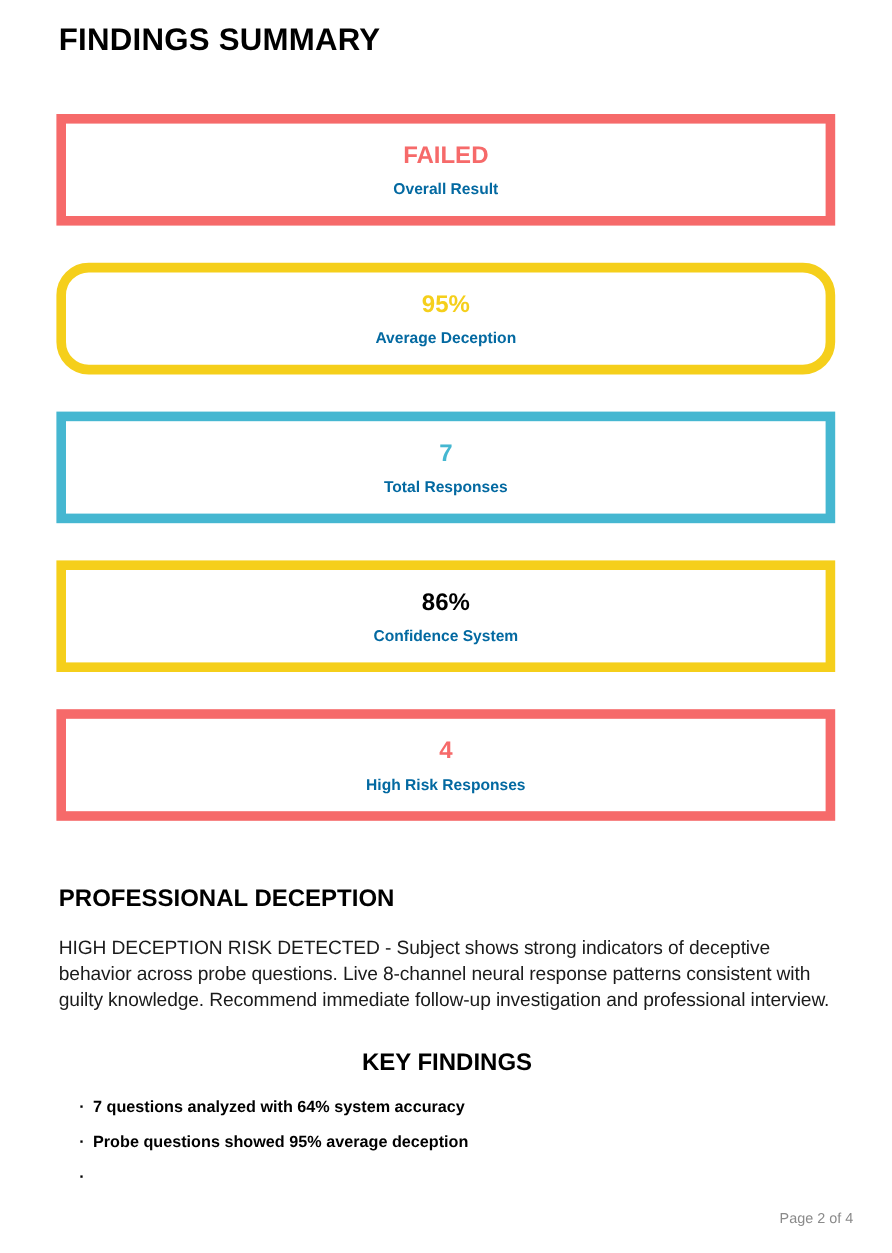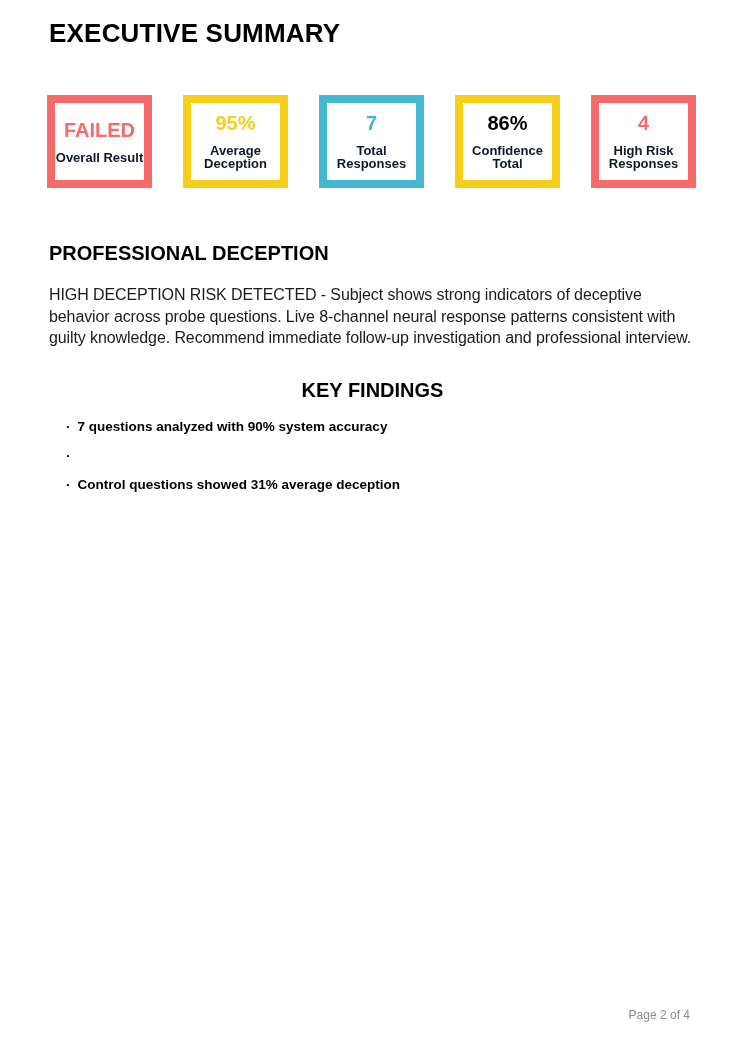--- a/index.html
+++ b/index.html
@@ -106,7 +106,7 @@
 
 <div class="content">
 
-  <h1 class="doc-title">EXECUTIVE SUMMARY</h1>
+  <h1 class="doc-title">FINDINGS SUMMARY</h1>
 
   <div class="cards">
 

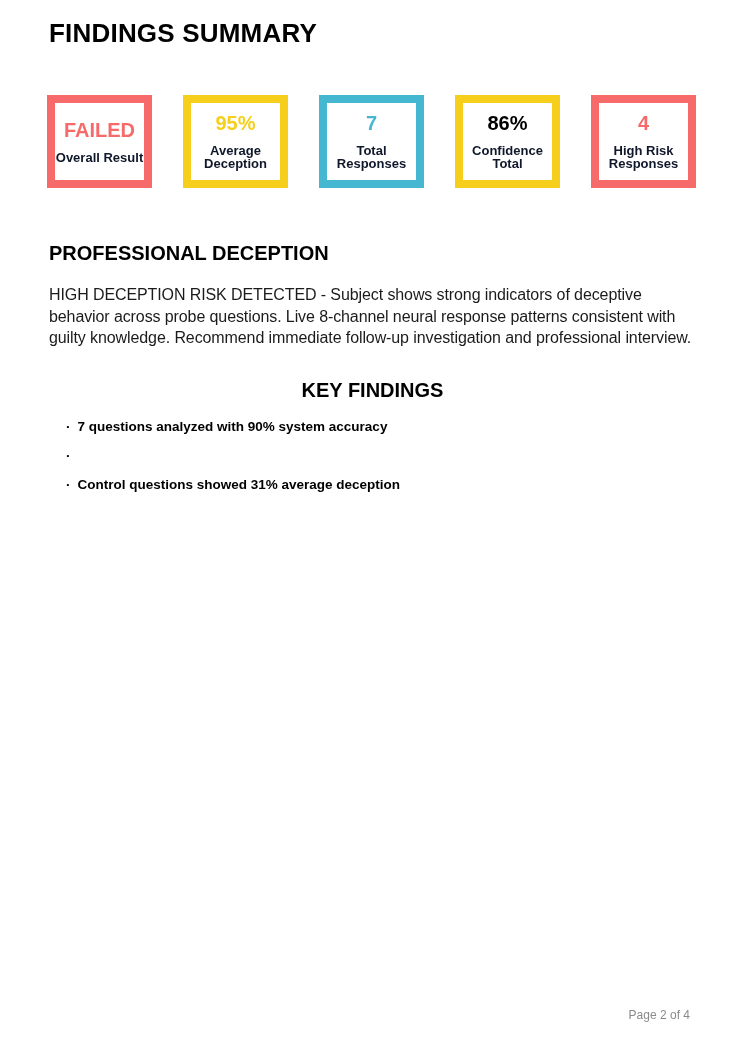--- a/index.html
+++ b/index.html
@@ -29,7 +29,7 @@
   .cards {
     margin-top: 49px;
     display: grid;
-    grid-template-columns: repeat(5, 1fr);
+    grid-template-columns: repeat(1, 1fr);
     column-gap: 10px;
     row-gap: 12px;
     gap: 31px;

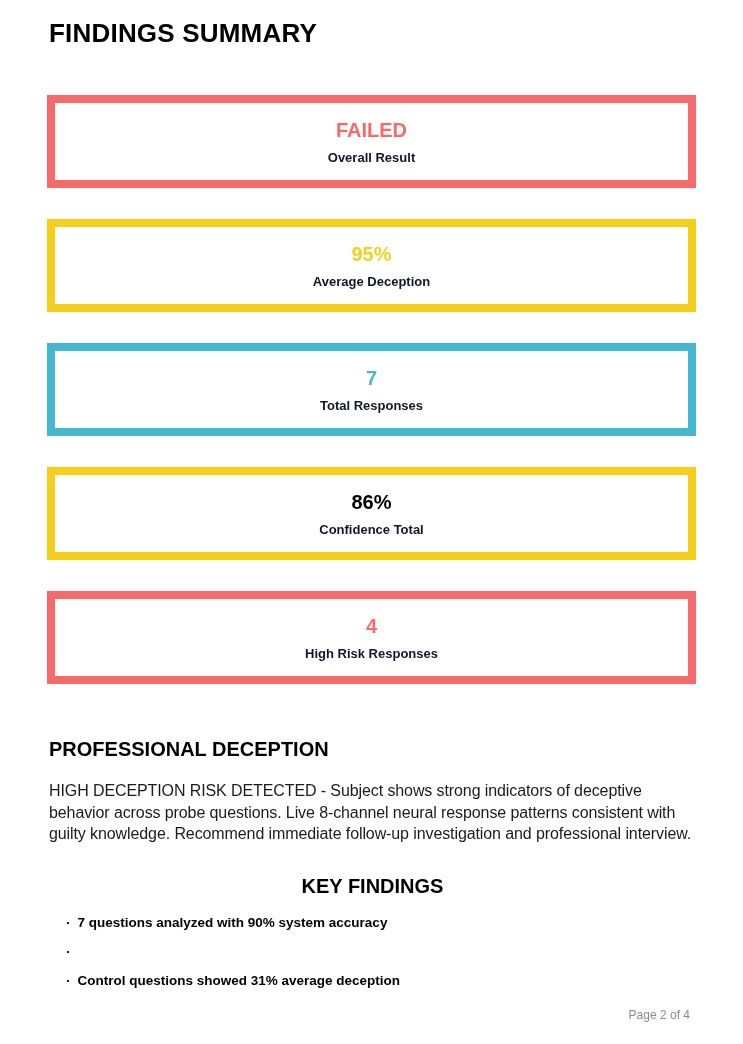--- a/index.html
+++ b/index.html
@@ -55,7 +55,7 @@
     font-size: 13px;
     font-weight: bold;
     line-height: 13px;
-    color: #0f172a;
+    color: #0369a1;
   }
   .section-heading {
     font-size: 20px;

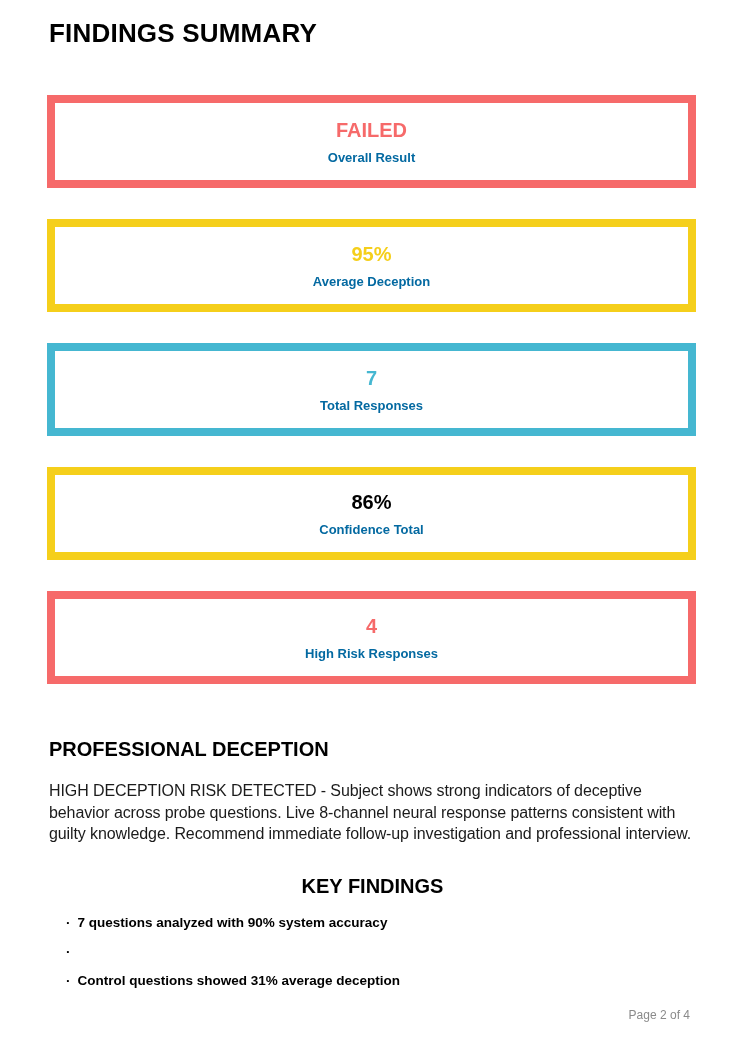--- a/index.html
+++ b/index.html
@@ -115,7 +115,7 @@
       <div class="card-label">Overall Result</div>
     </div>
 
-    <div class="card" style="border-color: rgb(245, 207, 27);">
+    <div class="card" style="border-color: rgb(245, 207, 27); border-radius: 27px;">
       <div class="card-value" style="color: rgb(245, 207, 27);">95%</div>
       <div class="card-label">Average Deception</div>
     </div>

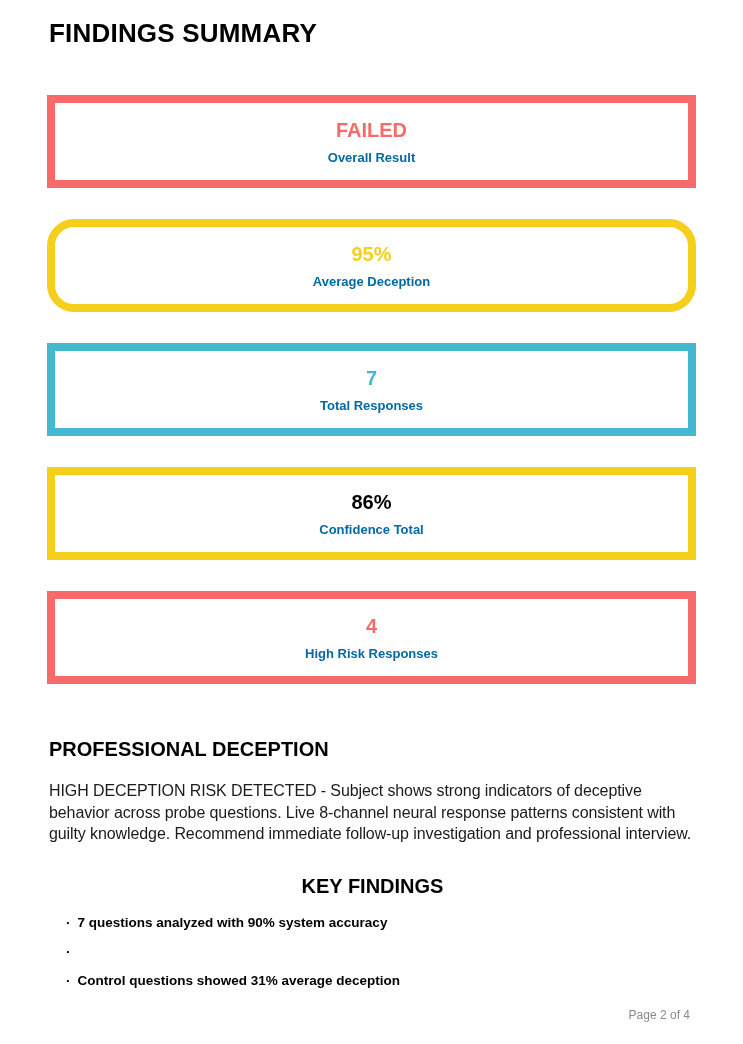--- a/index.html
+++ b/index.html
@@ -128,7 +128,7 @@
 
     <div class="card" style="border-color: rgb(245, 207, 27);">
       <div class="card-value" style="color: #000000;">86%</div>
-      <div class="card-label">Confidence Total</div>
+      <div class="card-label">Confidence System</div>
     </div>
 
     <div class="card" style="border-color: rgb(246, 106, 106);">

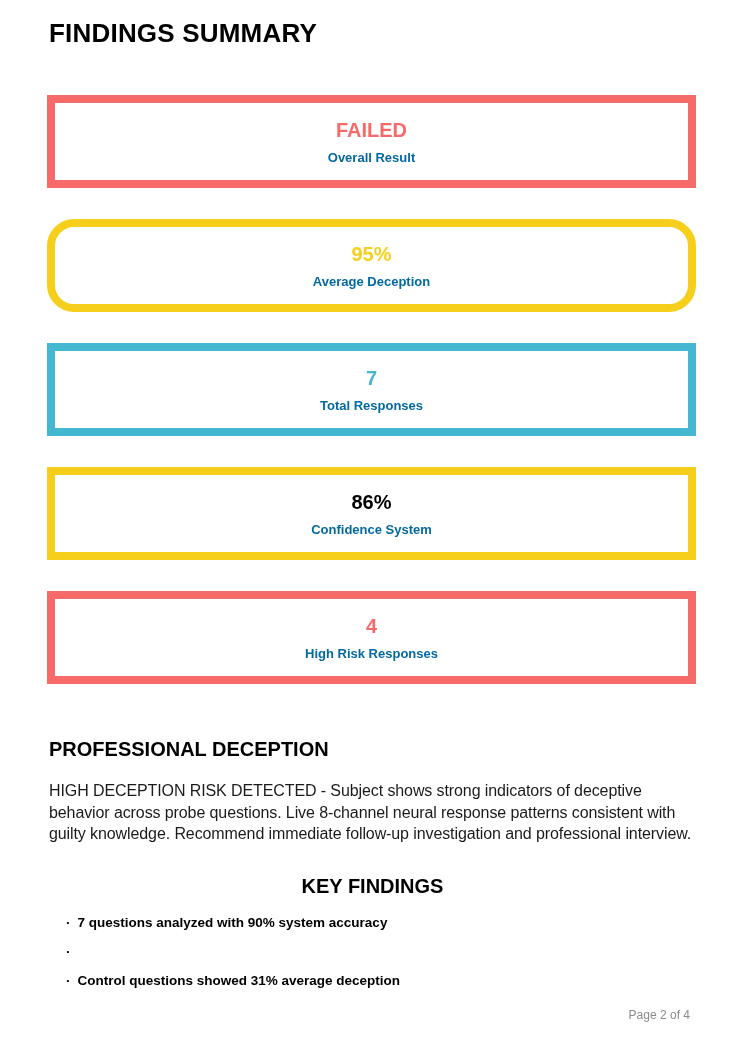--- a/index.html
+++ b/index.html
@@ -147,7 +147,7 @@
   <ul class="kf-list">
     <li class="kf-item">
       <span class="bullet"></span>
-      <span>7 questions analyzed with 90% system accuracy</span>
+      <span>7 questions analyzed with 64% system accuracy</span>
     </li>
     <li class="kf-item">
       <span class="bullet"></span>

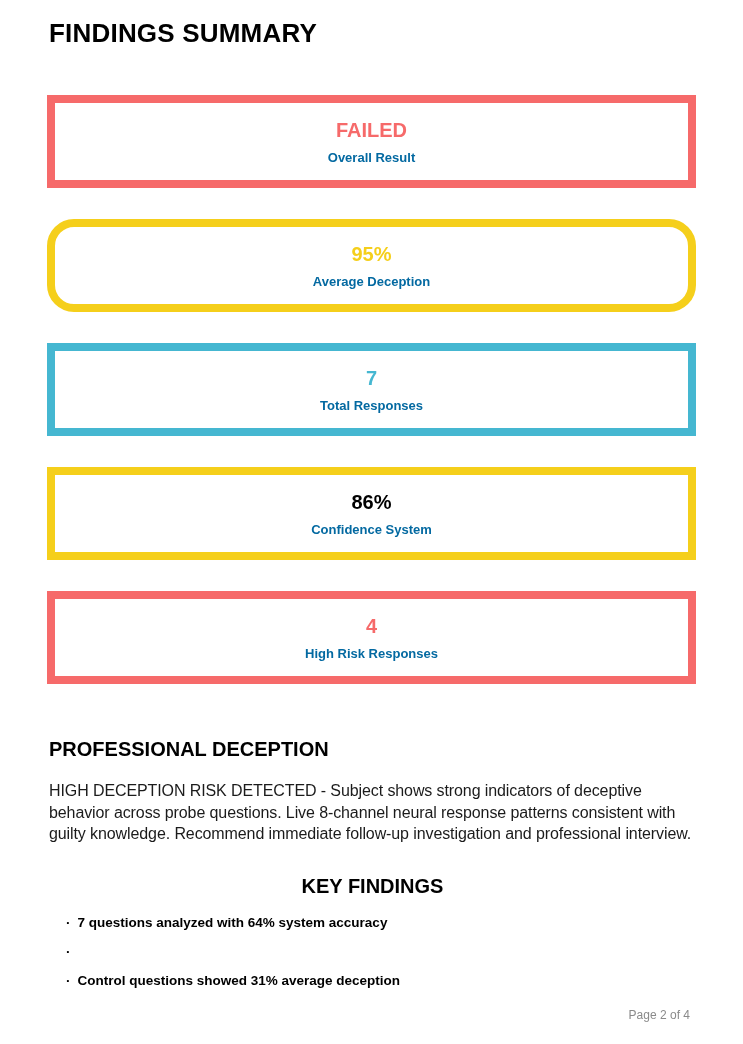--- a/index.html
+++ b/index.html
@@ -151,6 +151,7 @@
     </li>
     <li class="kf-item">
       <span class="bullet"></span>
+      <span>Probe questions showed 95% average deception</span>
     </li>
     <li class="kf-item">
       <span class="bullet"></span>

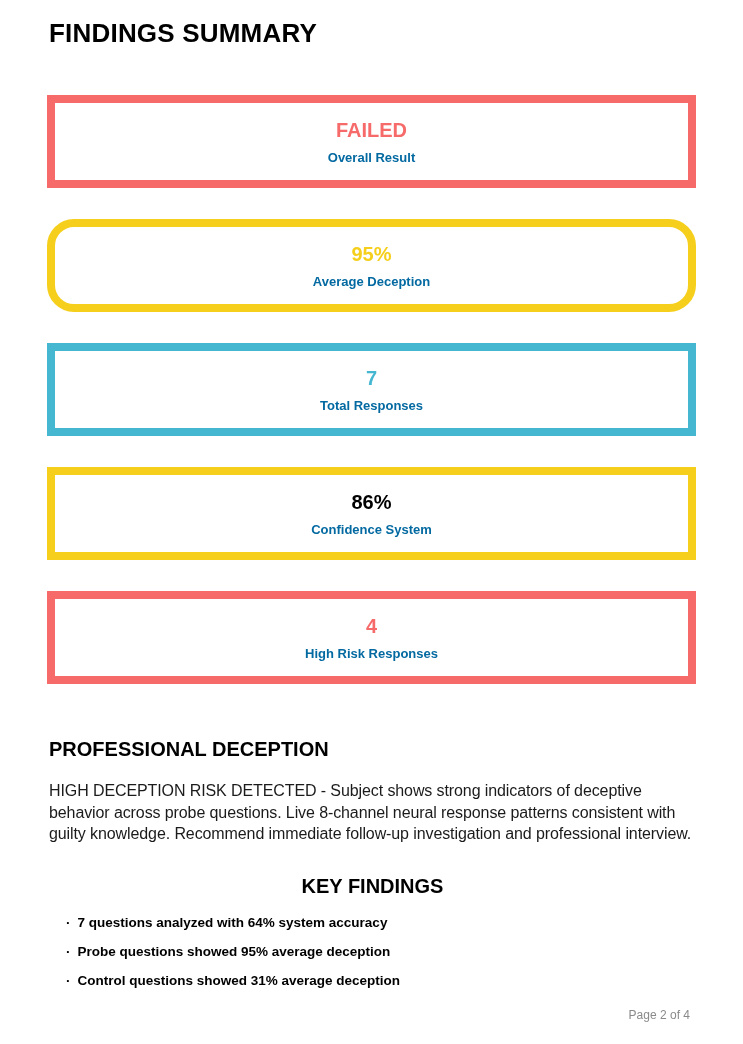--- a/index.html
+++ b/index.html
@@ -155,7 +155,6 @@
     </li>
     <li class="kf-item">
       <span class="bullet"></span>
-      <span>Control questions showed 31% average deception</span>
     </li>
   </ul>
 

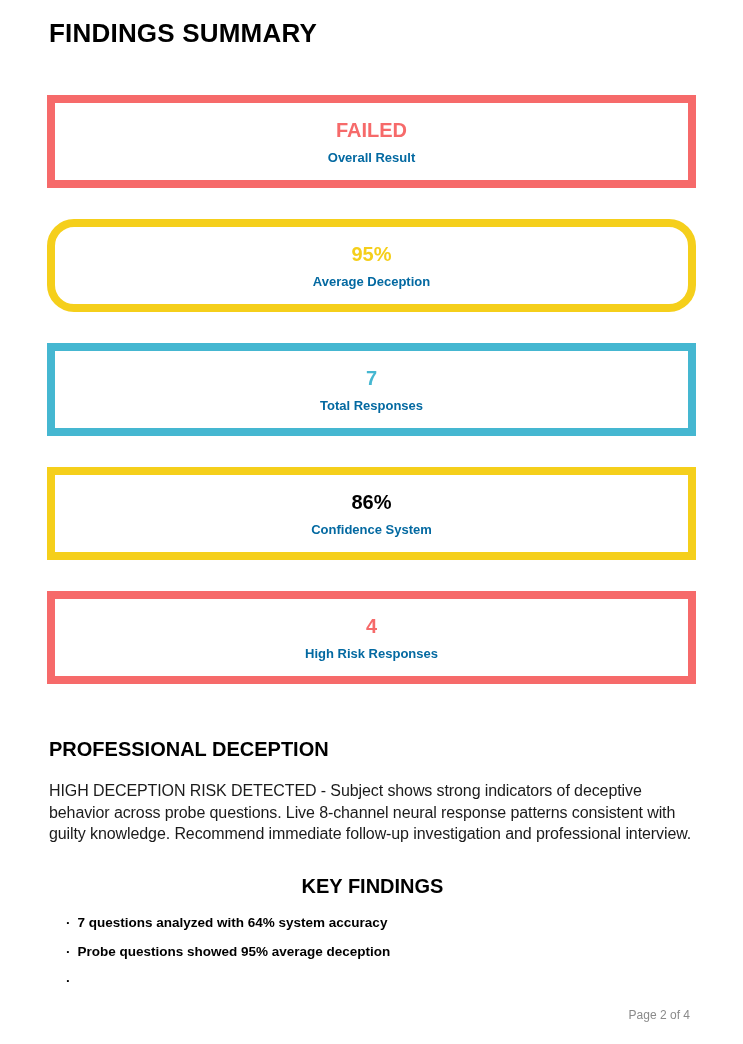--- a/index.html
+++ b/index.html
@@ -95,7 +95,7 @@
   .bullet::before { content: "\00B7"; }
   .page-footer {
     position: absolute;
-    right: 53px;
+    right: 32px;
     bottom: 23px;
     font-size: 12px;
     line-height: 12px;

